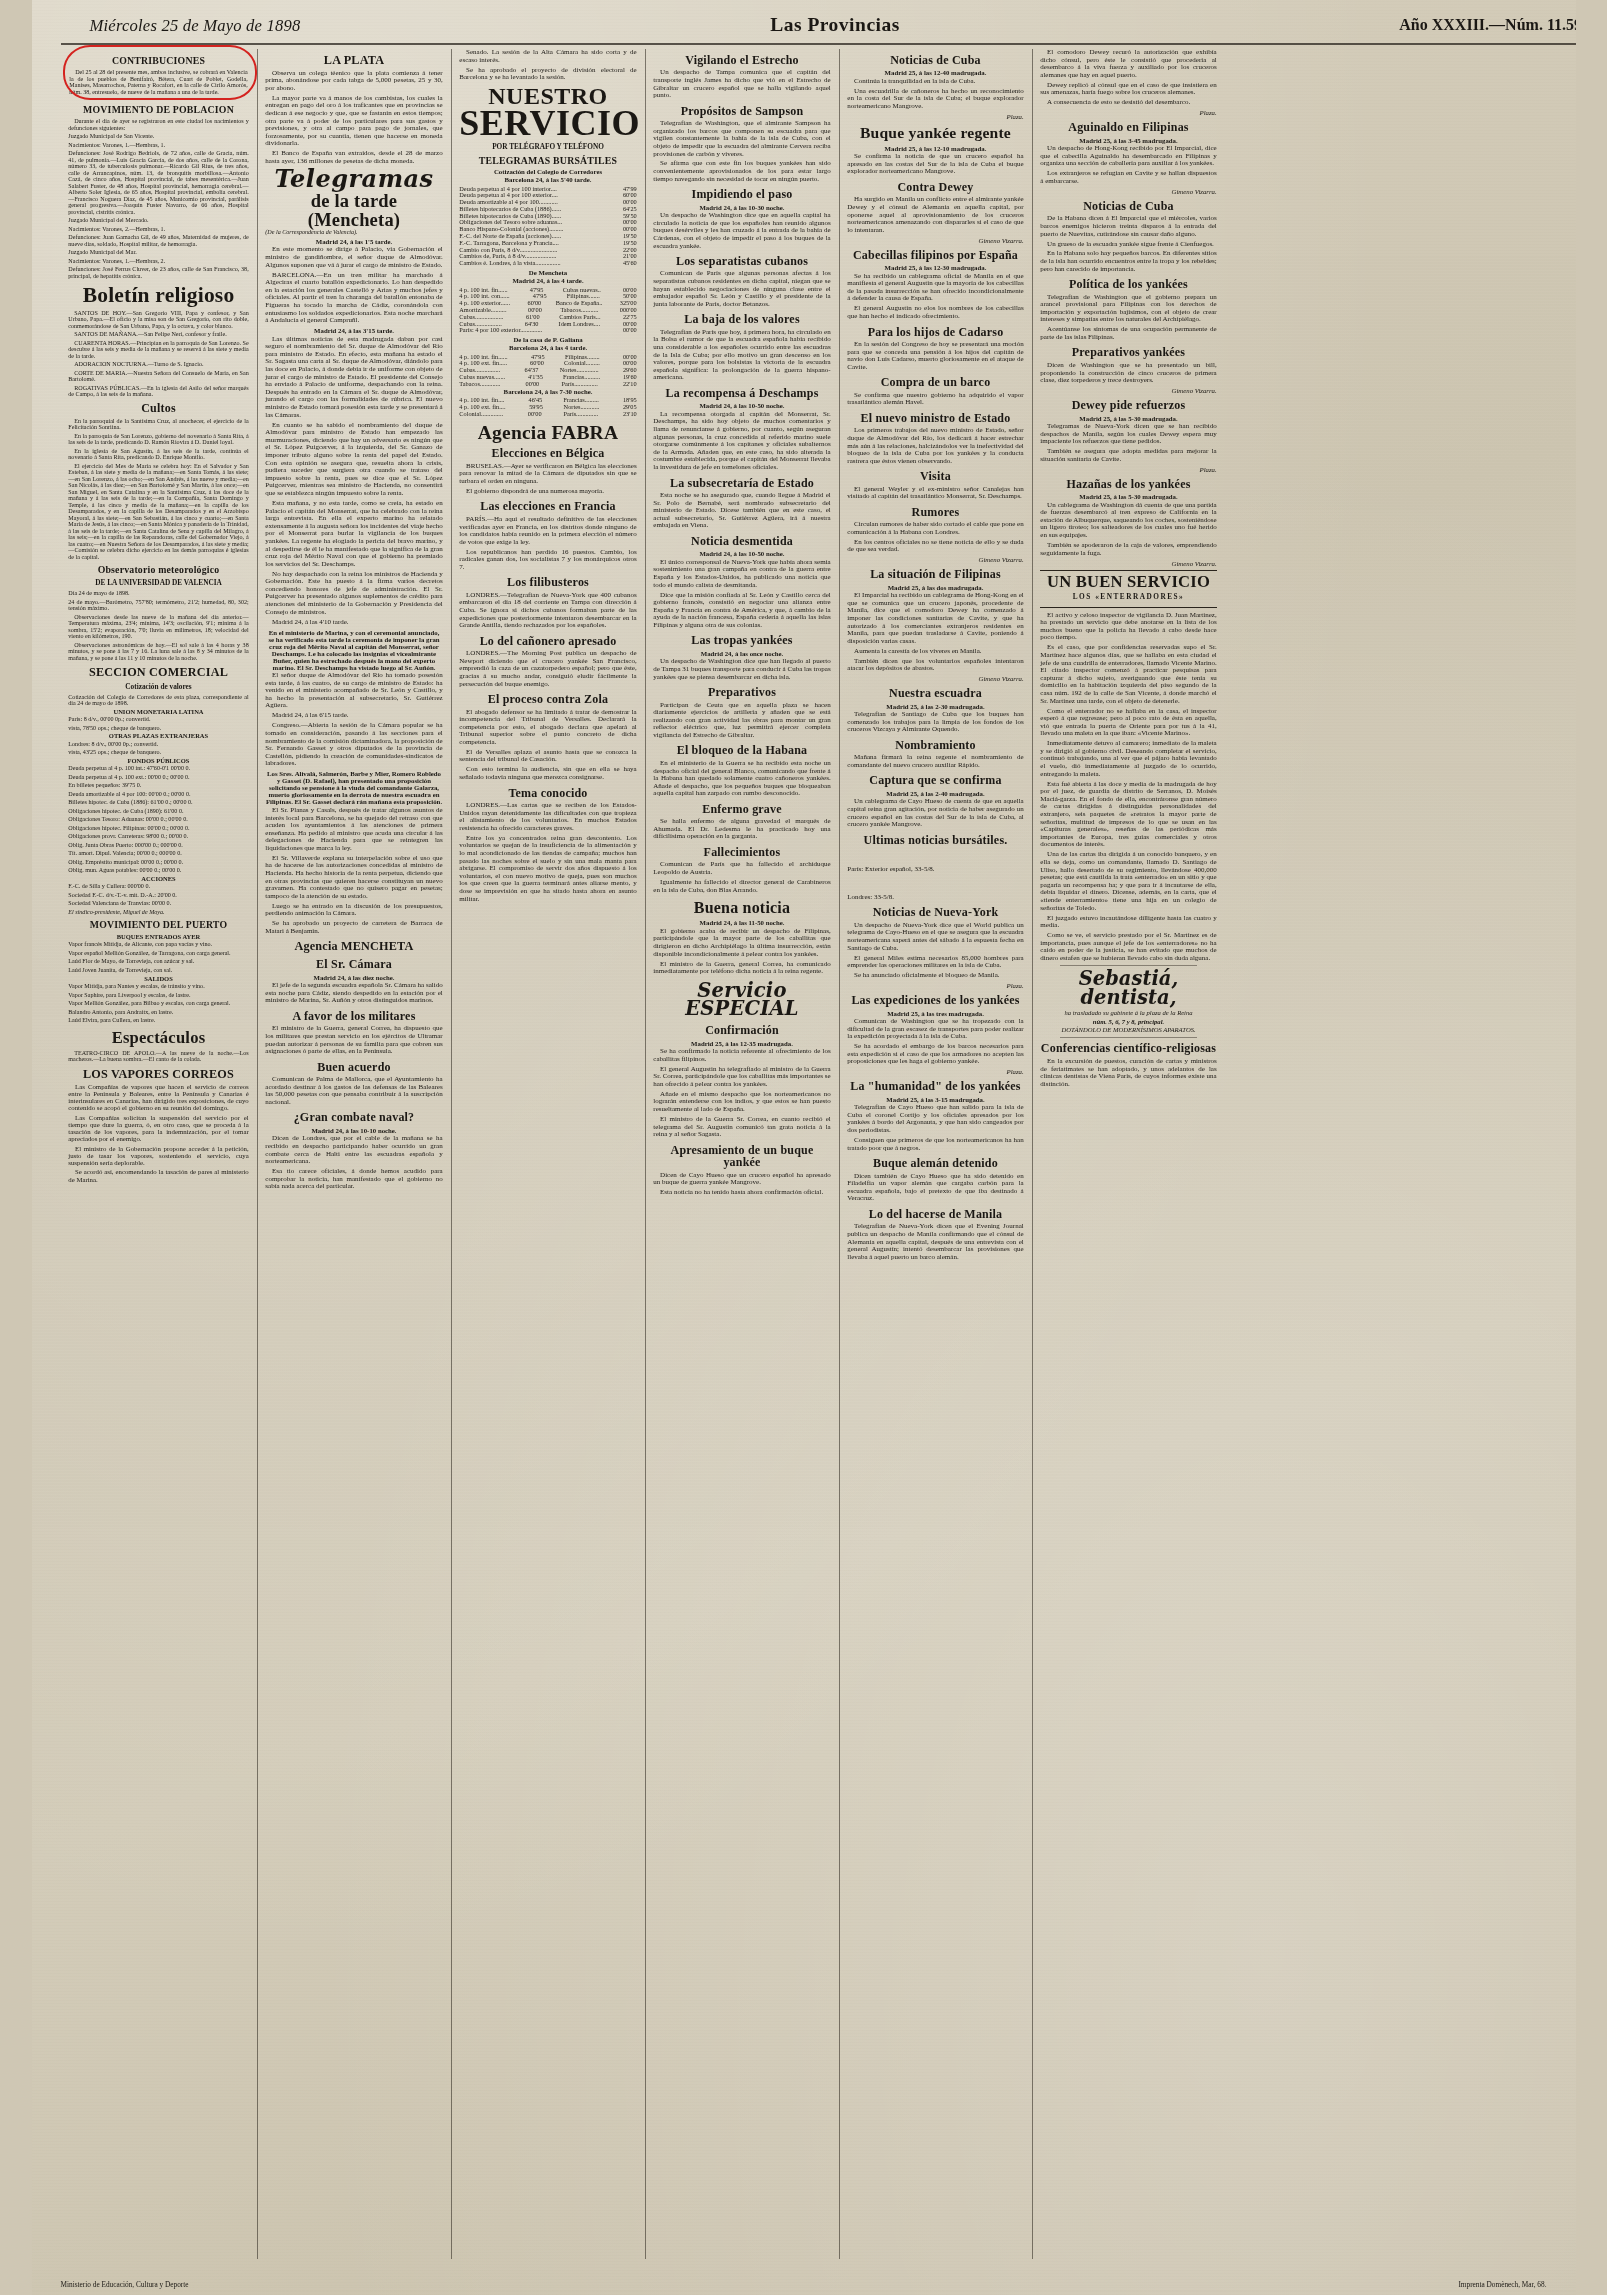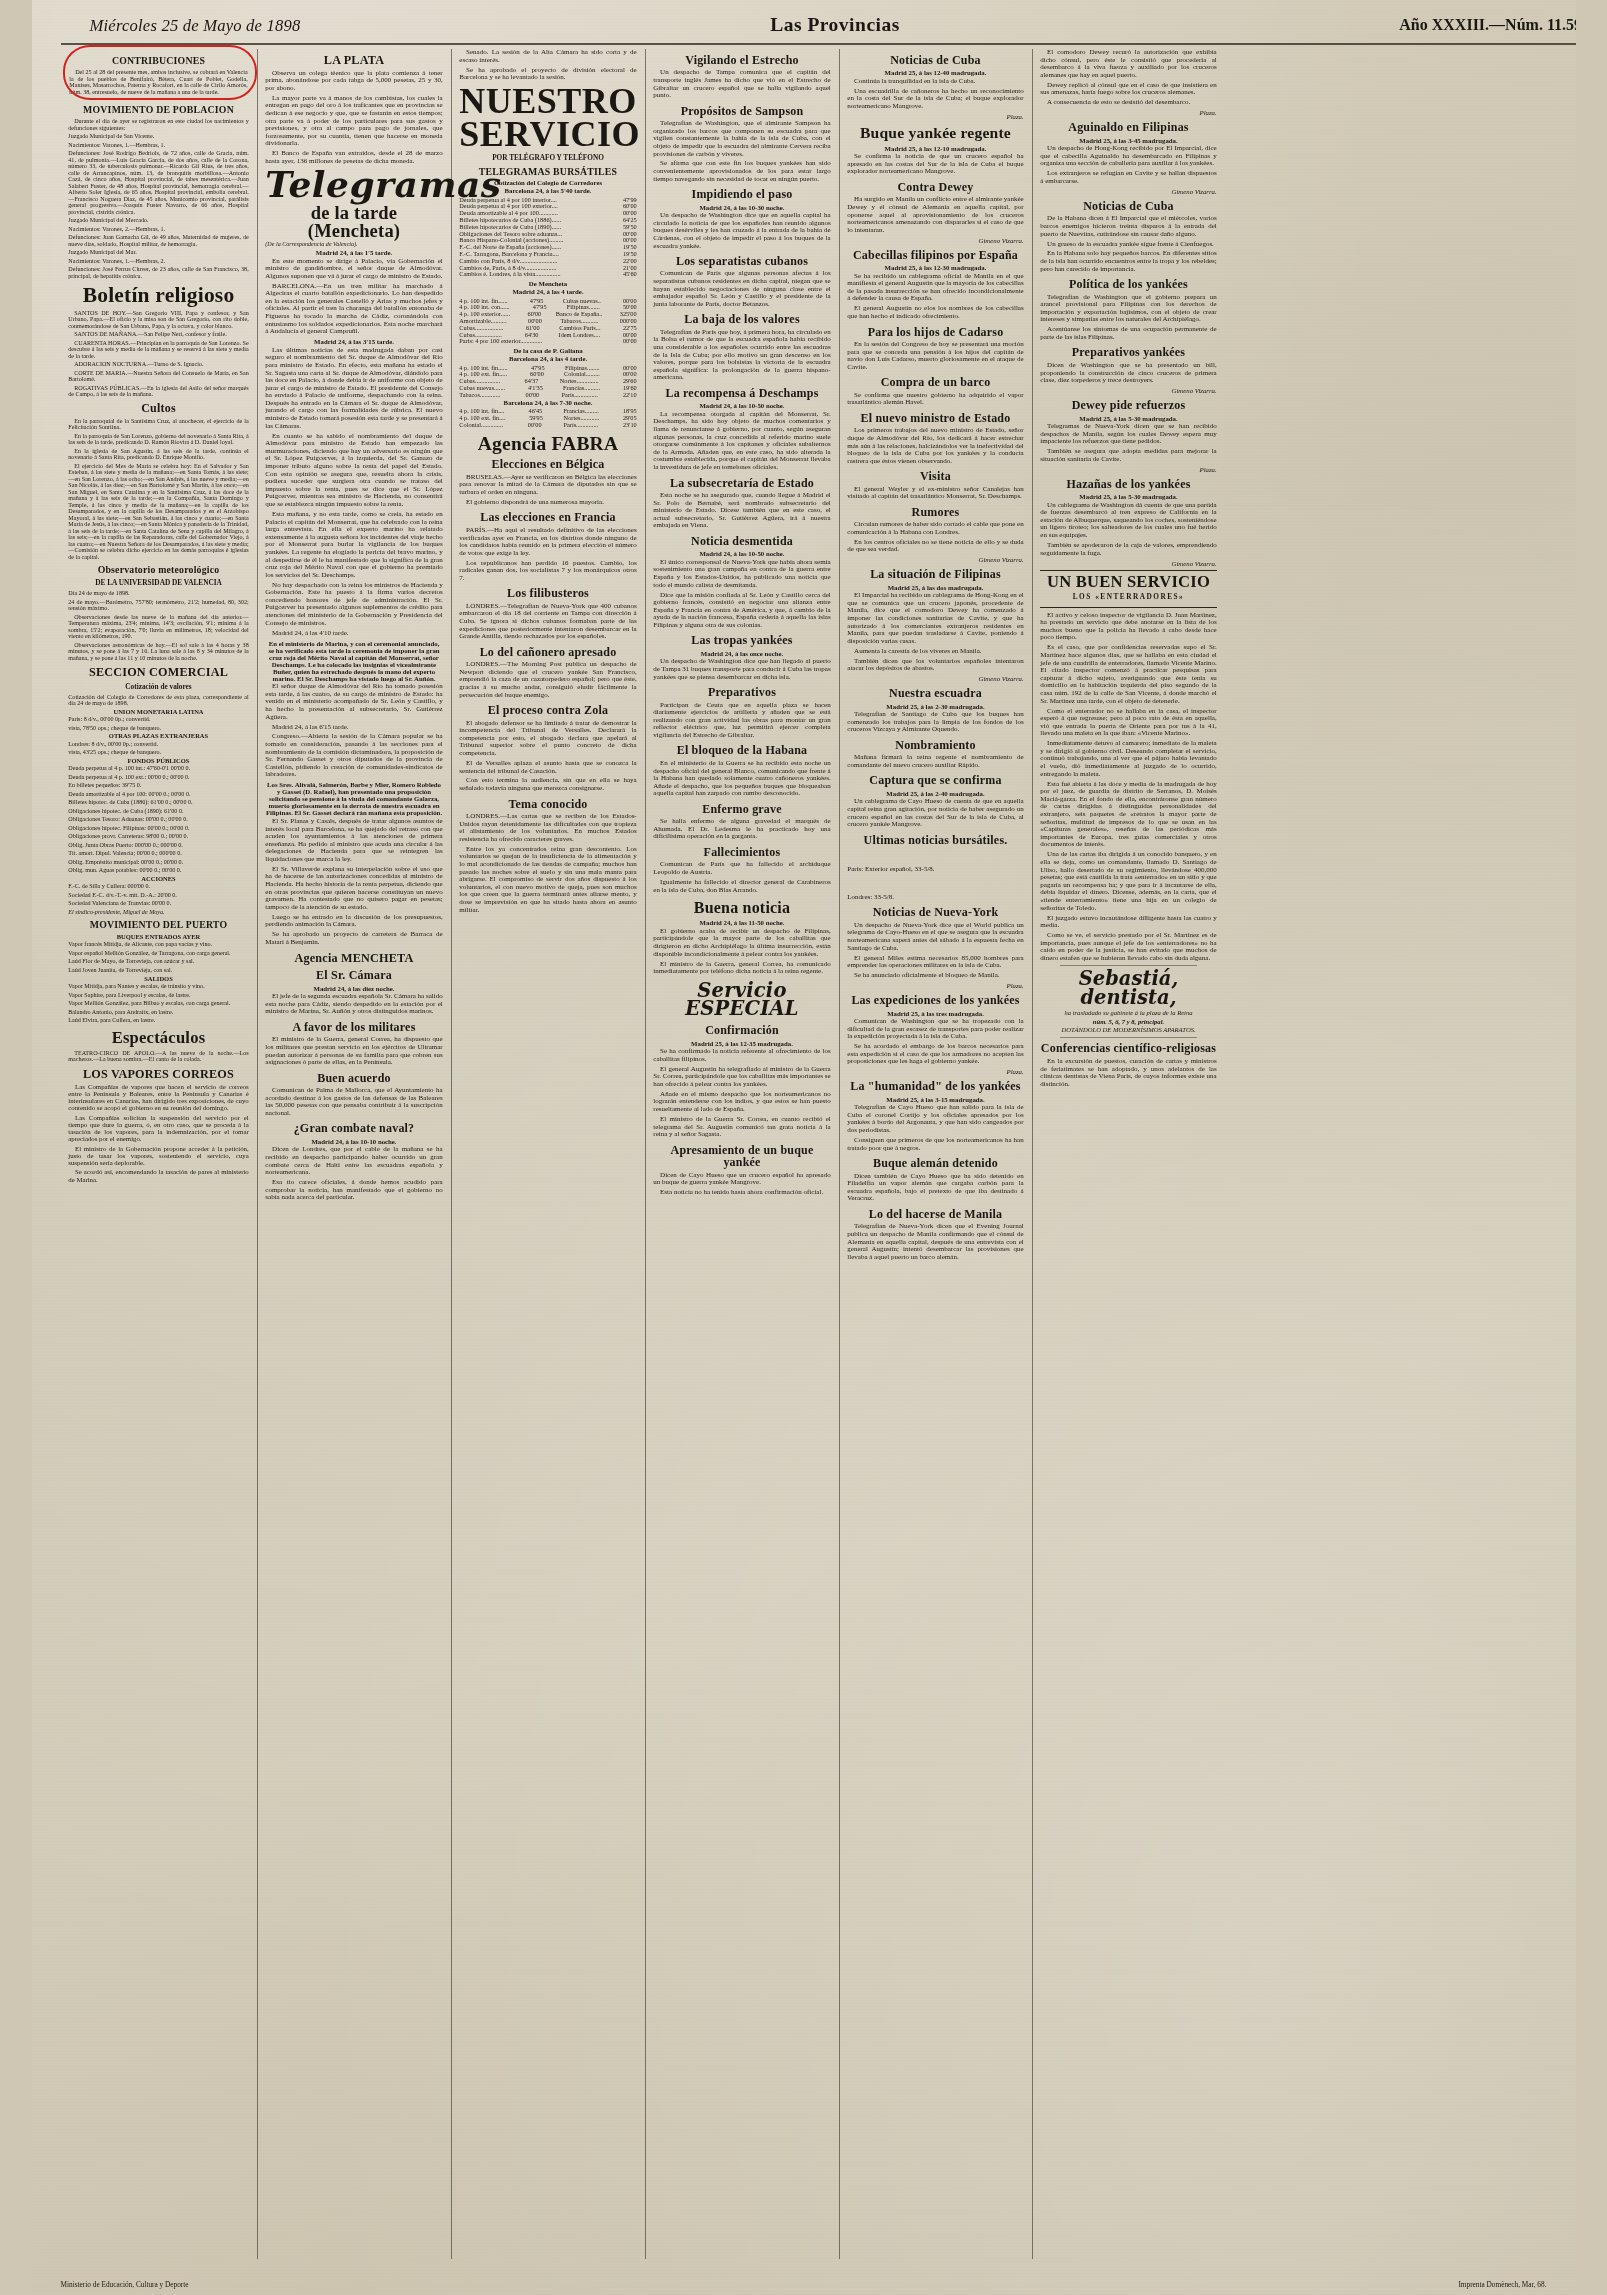--- a/index.html
+++ b/index.html
@@ -102,7 +102,7 @@
     line-height:.92;
     letter-spacing:0.5px;
   }
-  .h-huge .l1{display:block;font-size:36px;}
+  .h-huge .l1{display:block;font-size:24px;}
   .h-huge .l2{display:block;font-size:36px;}
   .script{
     font-family:"DejaVu Serif", serif;

